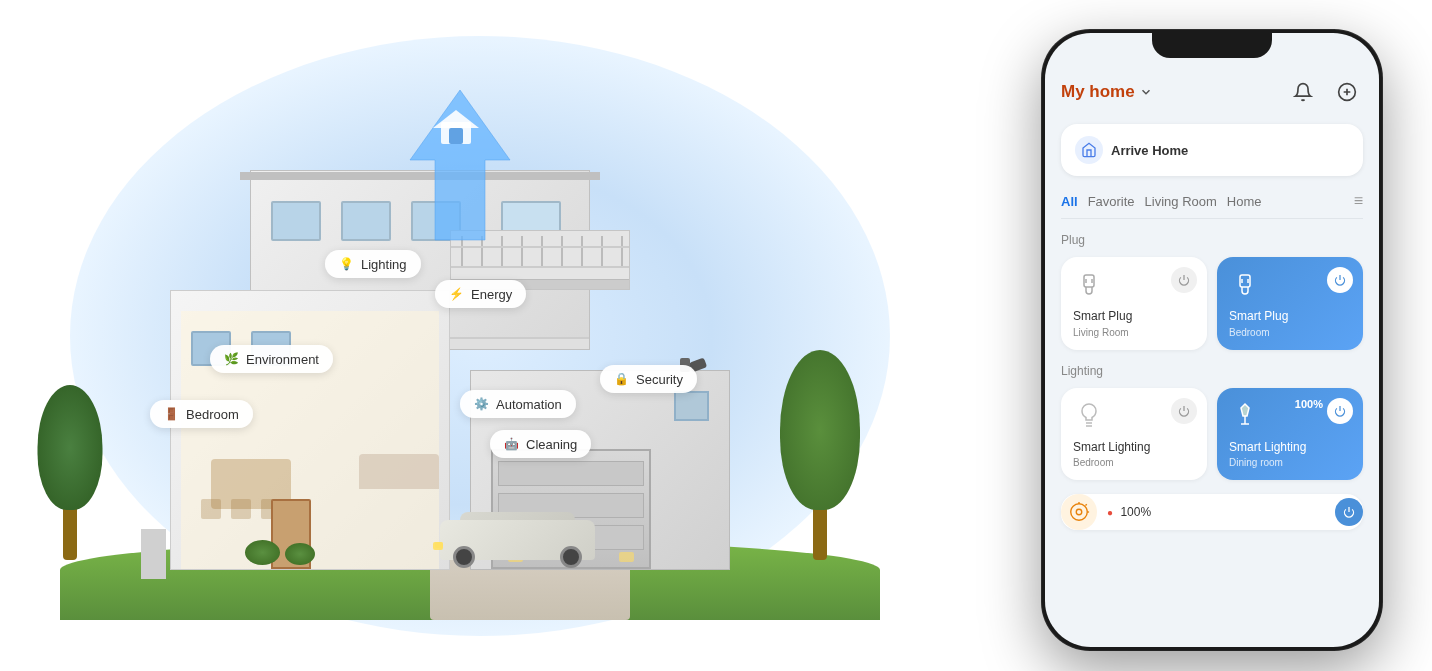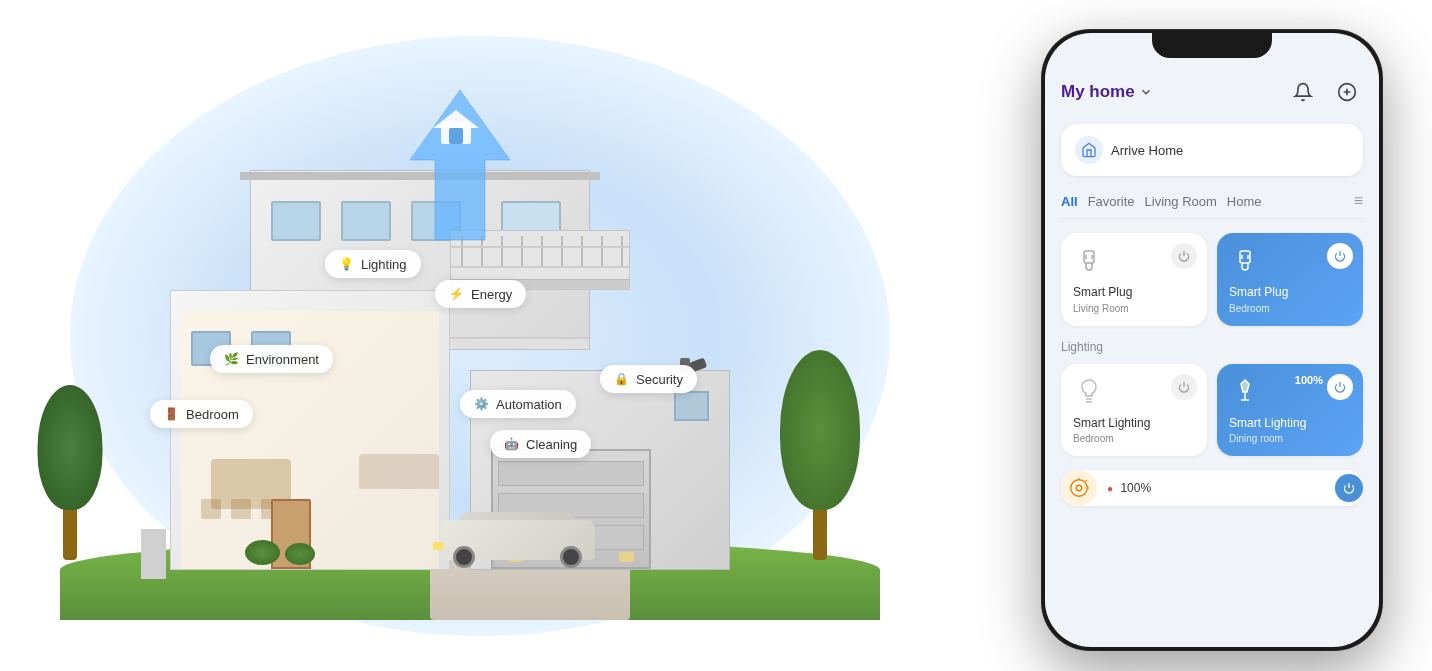--- a/index.html
+++ b/index.html
@@ -134,7 +134,7 @@
       gap: 4px;
       font-size: 17px;
       font-weight: 600;
-      color: #4c1d95;
+      color: #c2410c;
     }
 
     .header-icons {

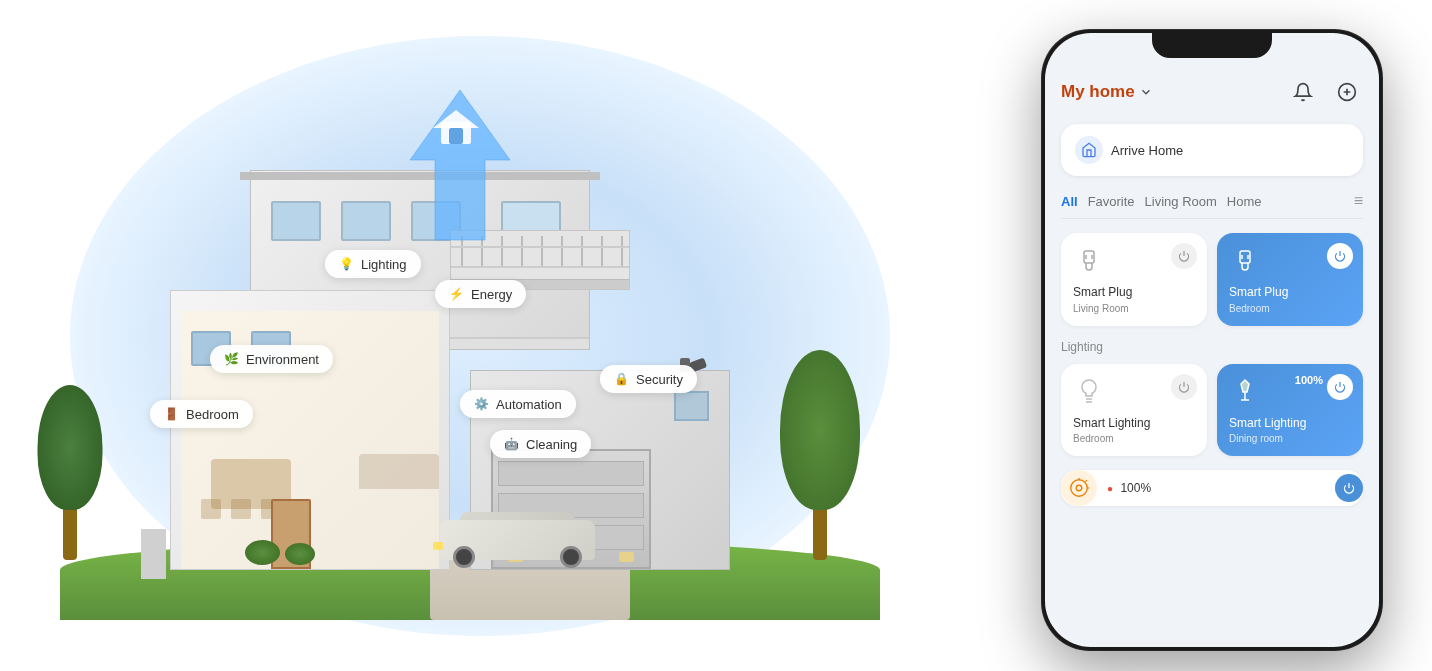--- a/index.html
+++ b/index.html
@@ -190,7 +190,7 @@
 
     .scene-label {
       font-size: 13px;
-      font-weight: 400;
+      font-weight: 700;
       color: #333;
     }
 

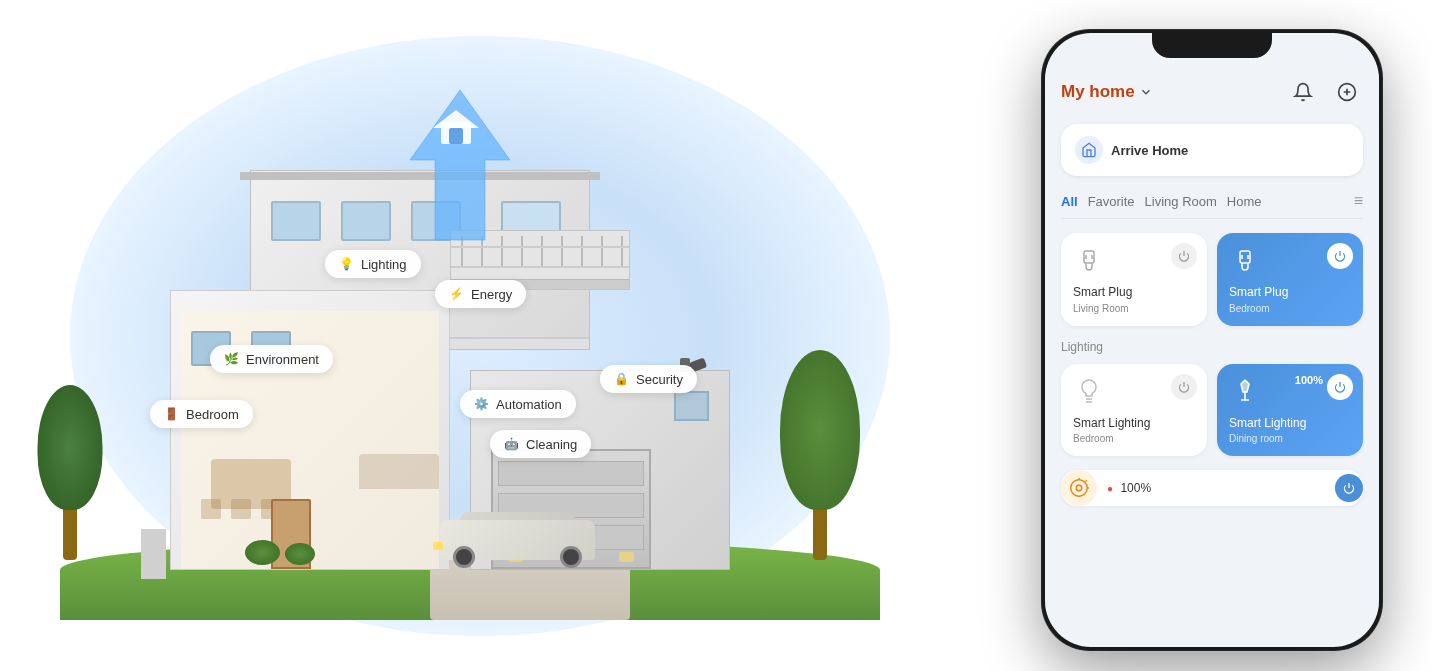--- a/index.html
+++ b/index.html
@@ -777,6 +777,7 @@
             <span class="tab-more">≡</span>
           </div>
 
+          <div class="section-label">Plug</div>
           <div class="device-grid">
 
             <div class="device-card">

